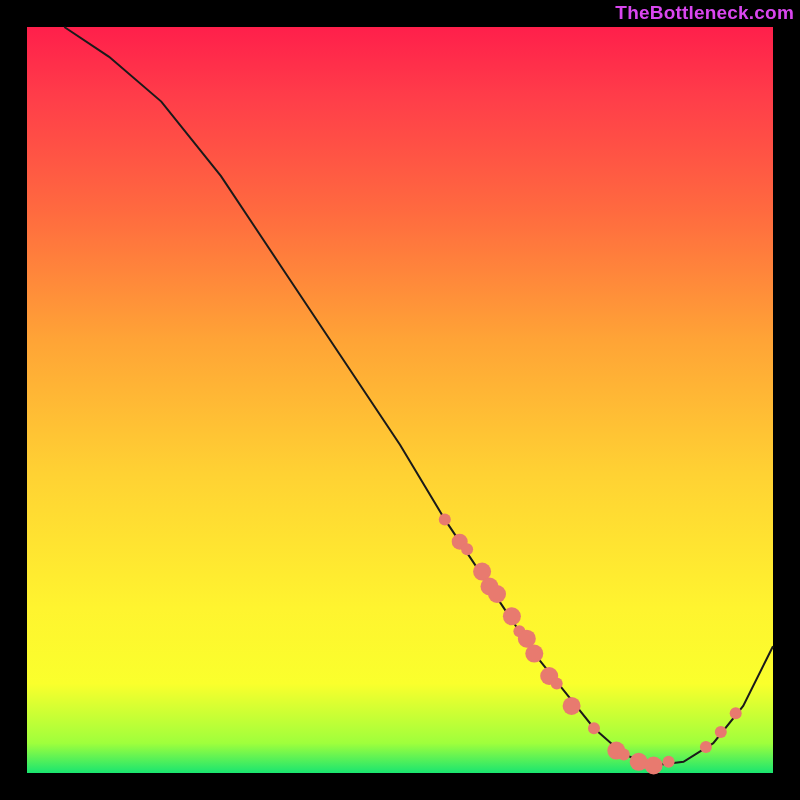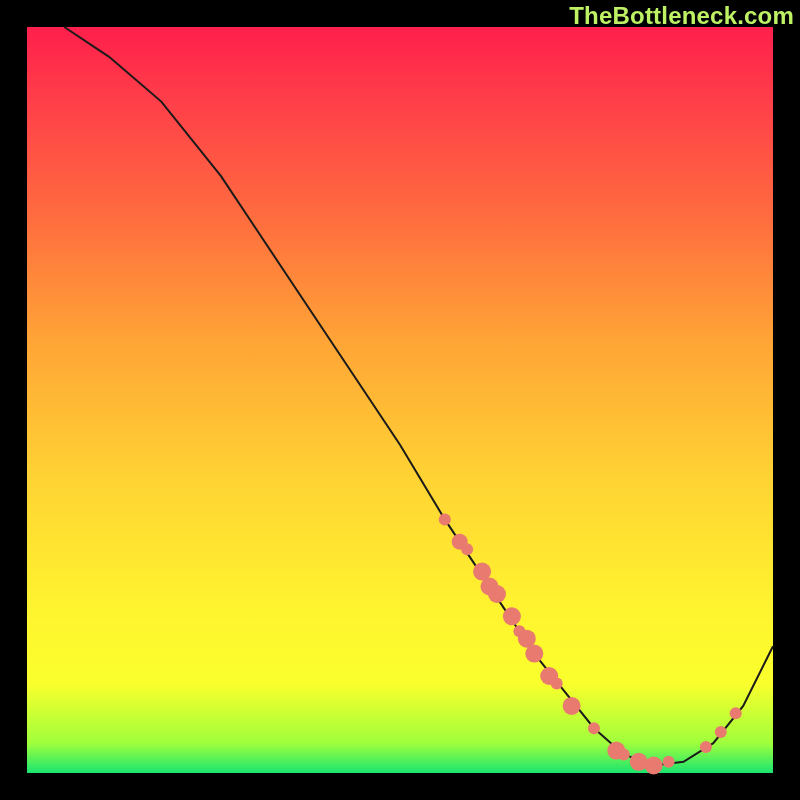--- a/index.html
+++ b/index.html
@@ -21,8 +21,8 @@
     position: absolute;
     top: 2px;
     right: 6px;
-    color: #bef264;
-    font-size: 24px;
+    color: #d946ef;
+    font-size: 19px;
     font-weight: 600;
     letter-spacing: 0.2px;
     user-select: none;

